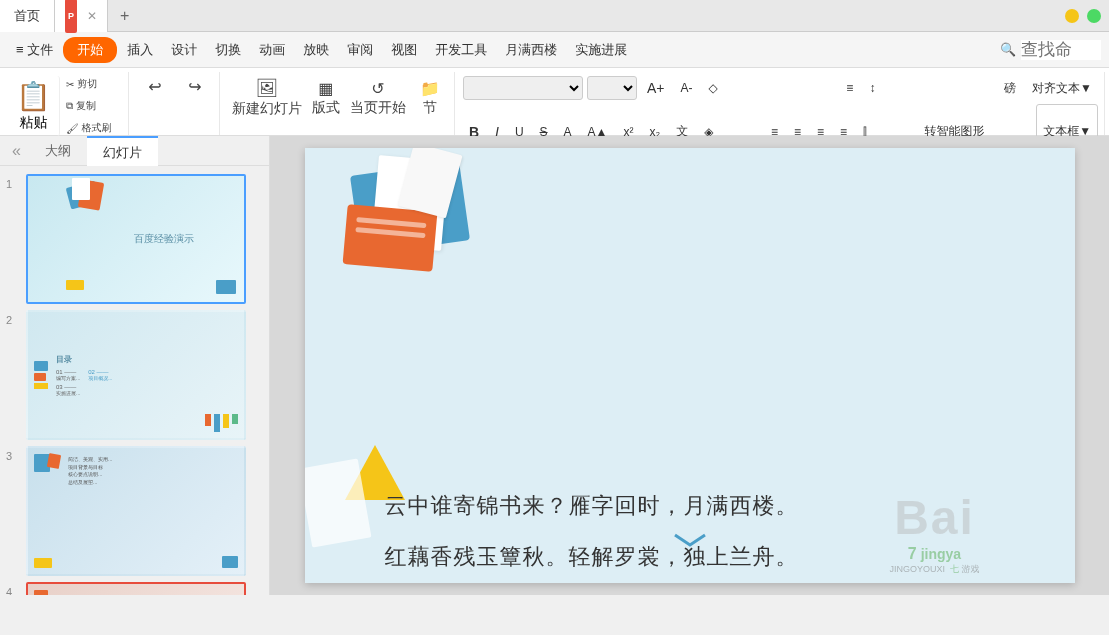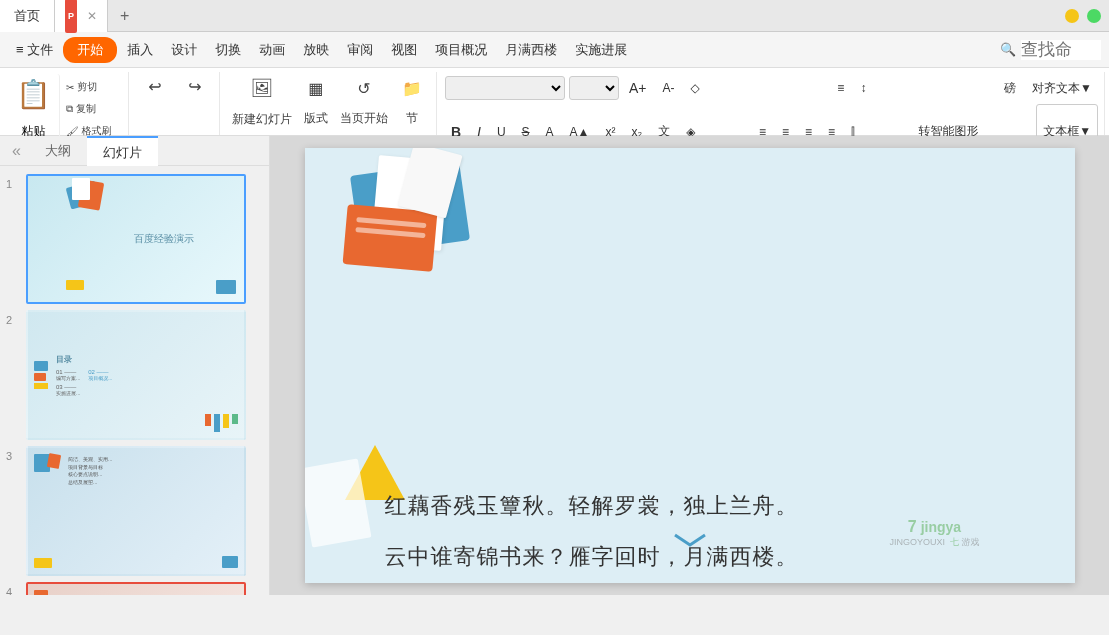--- a/index.html
+++ b/index.html
@@ -101,7 +101,7 @@
   <div class="menu-item">放映</div>
   <div class="menu-item">审阅</div>
   <div class="menu-item">视图</div>
-  <div class="menu-item">项目概况</div>
+  <div class="menu-item">开发工具</div>
   <div class="menu-item">月满西楼</div>
   <div class="menu-item">实施进展</div>
   <div class="search-bar">

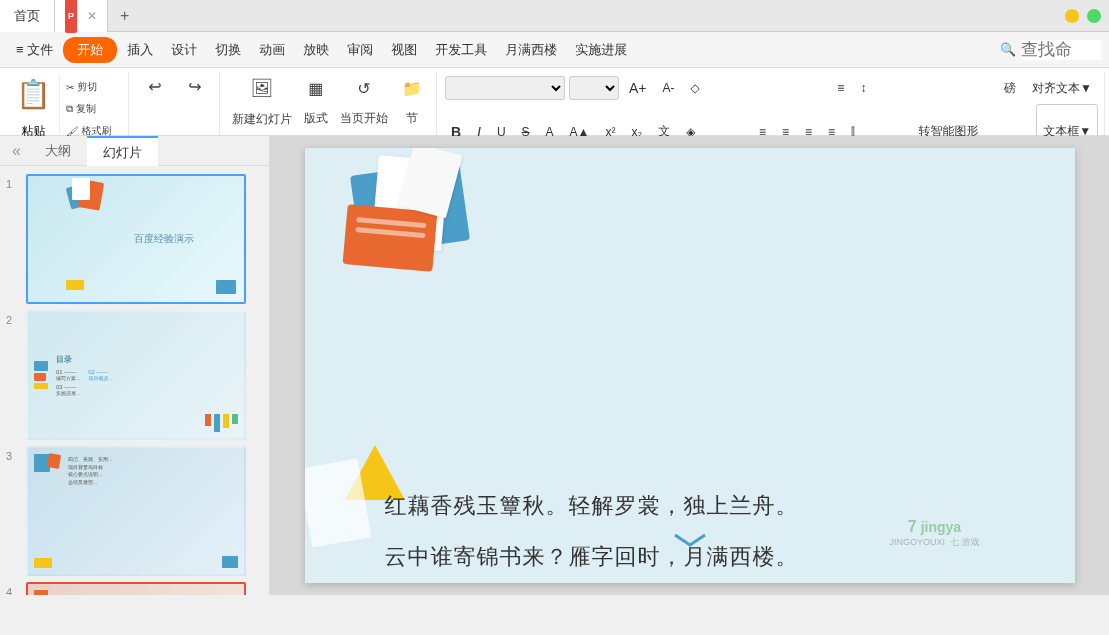--- a/index.html
+++ b/index.html
@@ -27,7 +27,7 @@
     .ribbon-group-label { font-size: 10px; color: #888; margin-top: auto; padding-bottom: 2px; }
     .ribbon-buttons { display: flex; gap: 2px; align-items: center; }
     .ribbon-btn { display: flex; flex-direction: column; align-items: center; cursor: pointer; padding: 3px 4px; border-radius: 3px; min-width: 36px; font-size: 10px; color: #444; }
-    .ribbon-btn-label { font-size: 12px; margin-top: 12px; white-space: nowrap; }
+    .ribbon-btn-label { font-size: 14px; margin-top: 1px; white-space: nowrap; }
     .ribbon-btn-large { display: flex; flex-direction: column; align-items: center; cursor: pointer; padding: 4px 6px; border-radius: 3px; font-size: 10px; }
     .ribbon-btn-large .icon { font-size: 28px; }
     .tb2-btn { padding: 3px 6px; border-radius: 3px; cursor: pointer; font-size: 12px; color: #333; border: none; background: transparent; }

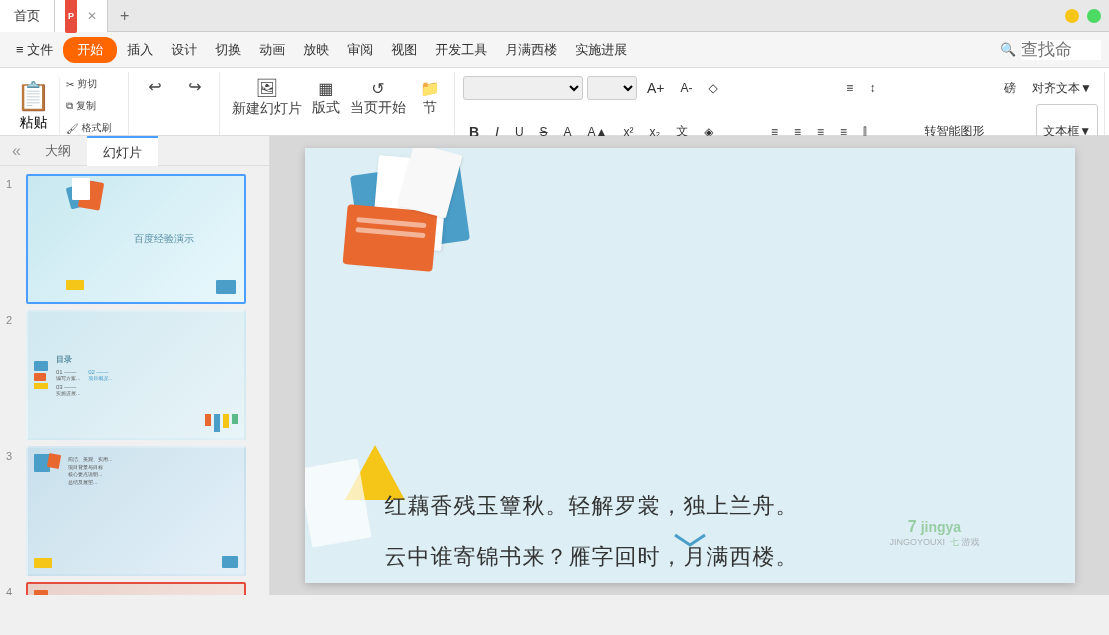--- a/index.html
+++ b/index.html
@@ -331,6 +331,7 @@
       </div>
 
       <div class="watermark">
+        <div class="watermark-text">Bai</div>
         <div class="watermark-sub">
           <span style="color:rgba(100,180,100,0.8);font-size:16px;font-weight:bold;">7</span>
           <span style="font-size:14px;">jingya</span>

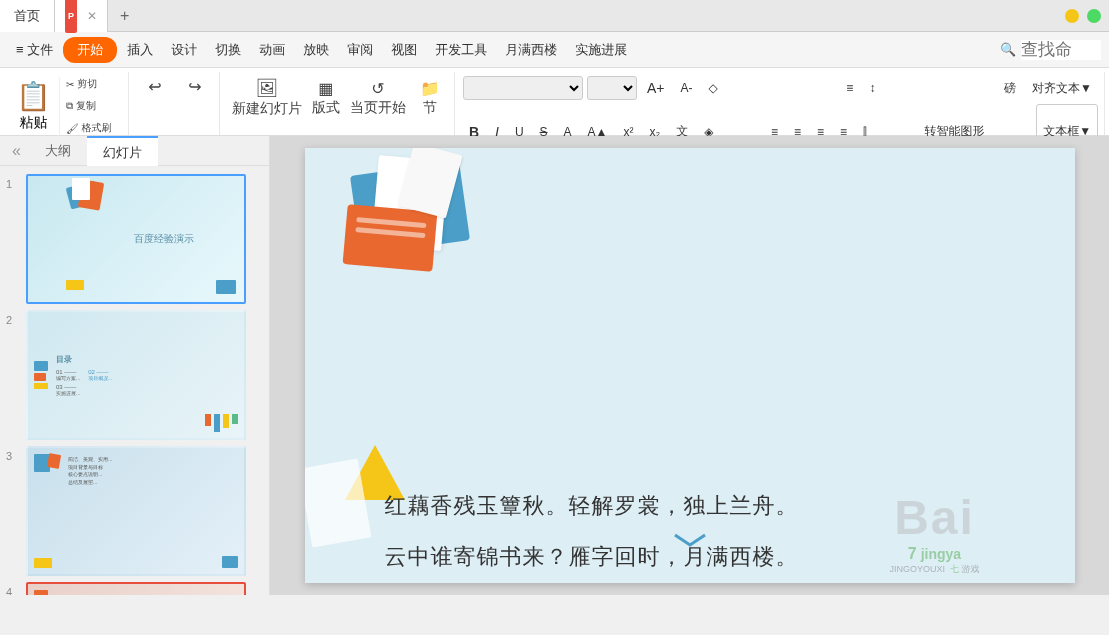--- a/index.html
+++ b/index.html
@@ -325,8 +325,8 @@
       <div style="position:absolute;bottom:40px;left:0;width:60px;height:80px;background:rgba(255,255,255,0.7);transform:rotate(-10deg);border-radius:2px;"></div>
 
       <div style="position:absolute;top:340px;left:80px;right:20px;">
+        <div class="canvas-text-line">云中谁寄锦书来？雁字回时，月满西楼。</div>
         <div class="canvas-text-line">红藕香残玉簟秋。轻解罗裳，独上兰舟。</div>
-        <div class="canvas-text-line">云中谁寄锦书来？雁字回时，月满西楼。</div>
 
       </div>
 

